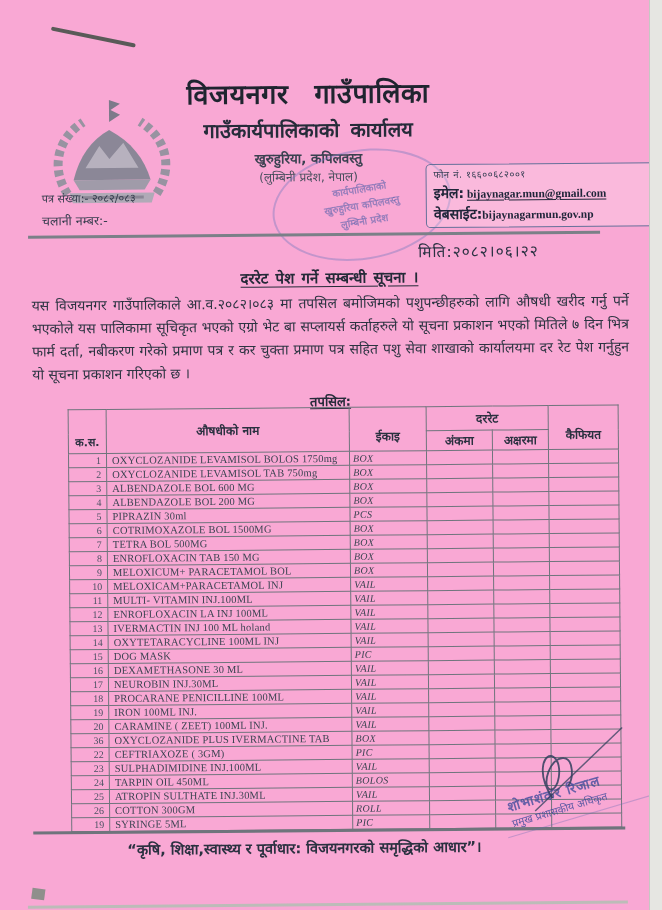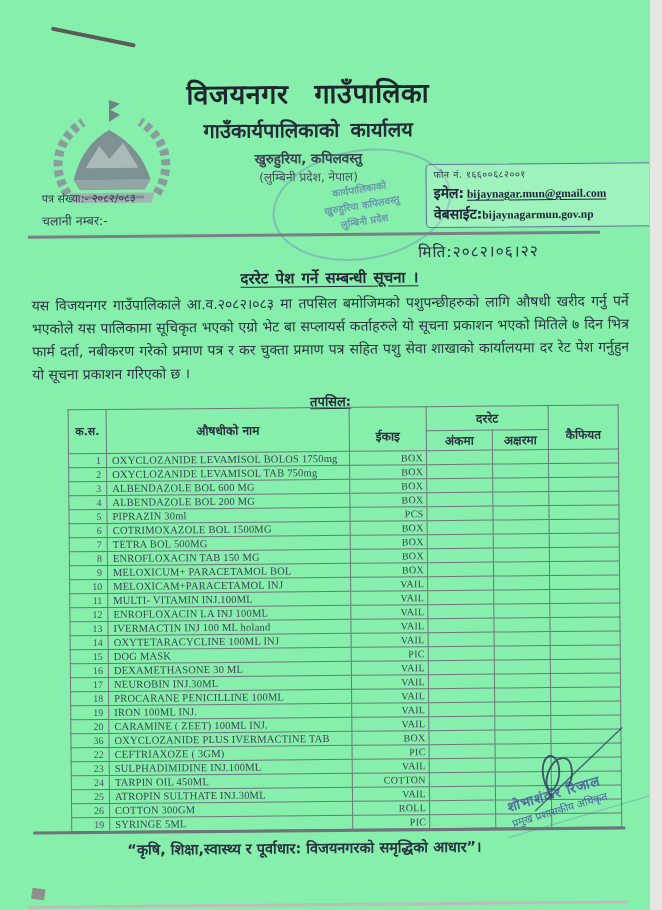--- a/index.html
+++ b/index.html
@@ -9,7 +9,7 @@
     font-family:"DejaVu Sans",sans-serif;
     -webkit-font-smoothing:antialiased;
   }
-  .page{position:absolute;inset:0;background:#86efac;}
+  .page{position:absolute;inset:0;background:#f9a8d4;}
   .content{position:absolute;inset:0;transform:rotate(-0.5deg);transform-origin:50% 50%;}
 
   

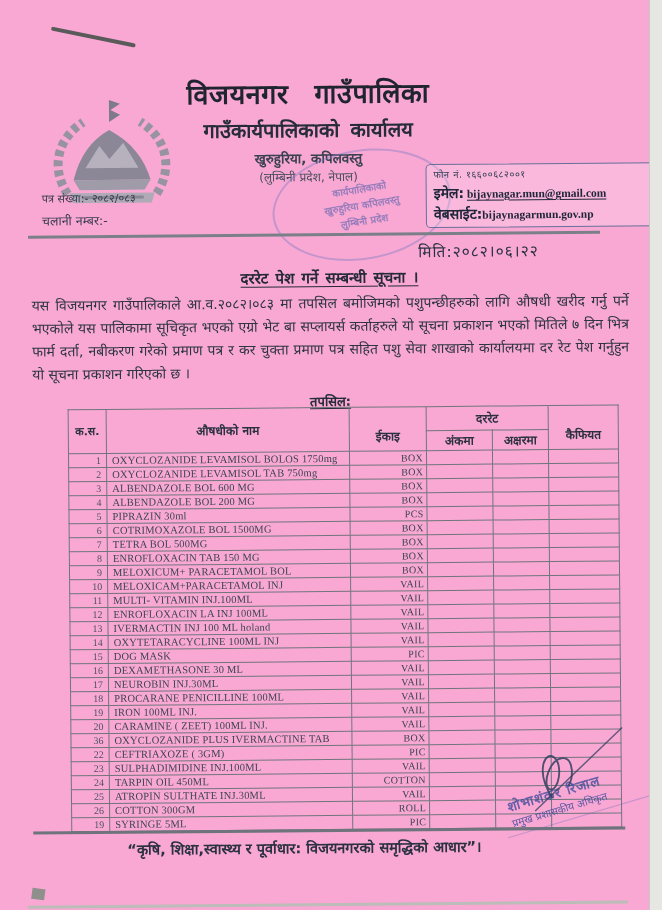--- a/index.html
+++ b/index.html
@@ -68,7 +68,7 @@
   .med-table thead tr.h1 th{height:23px;}
   .med-table thead tr.h2 th{height:19px;}
   .med-table th.v-top{vertical-align:top;padding-top:20px;}
-  .med-table th.v-bot{vertical-align:bottom;padding-bottom:15px;font-size:11px;border-radius:19px;}
+  .med-table th.v-bot{vertical-align:bottom;padding-bottom:4px;font-size:11px;border-radius:19px;}
   .med-table tbody td{height:13px;font-family:"Liberation Serif",serif;
     font-size:10.5px;color:#3c4452;line-height:13px;}
   .med-table td.c-sn{text-align:right;padding-right:5px;color:#4c5364;font-size:10px;}

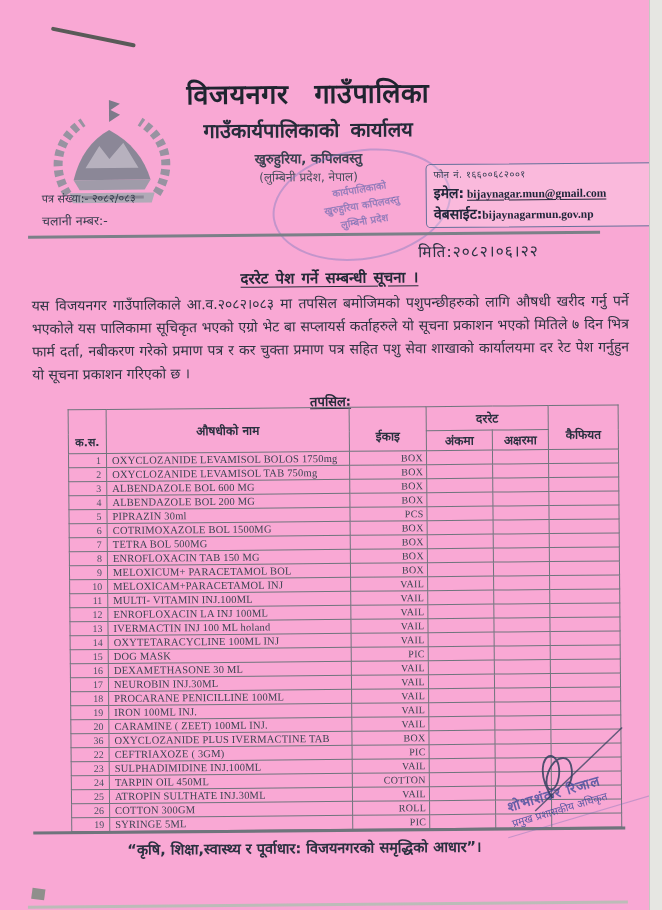--- a/index.html
+++ b/index.html
@@ -73,7 +73,7 @@
     font-size:10.5px;color:#3c4452;line-height:13px;}
   .med-table td.c-sn{text-align:right;padding-right:5px;color:#4c5364;font-size:10px;}
   .med-table td.c-name{padding-left:5px;letter-spacing:.2px;}
-  .med-table td.c-unit{text-align:right;font-size:10px;letter-spacing:.3px;}
+  .med-table td.c-unit{text-align:left;font-size:10px;letter-spacing:.3px;font-style:italic;}
 
   
   .hr-footer{position:absolute;left:30px;top:829px;width:592px;height:2.5px;background:#6f747c;}

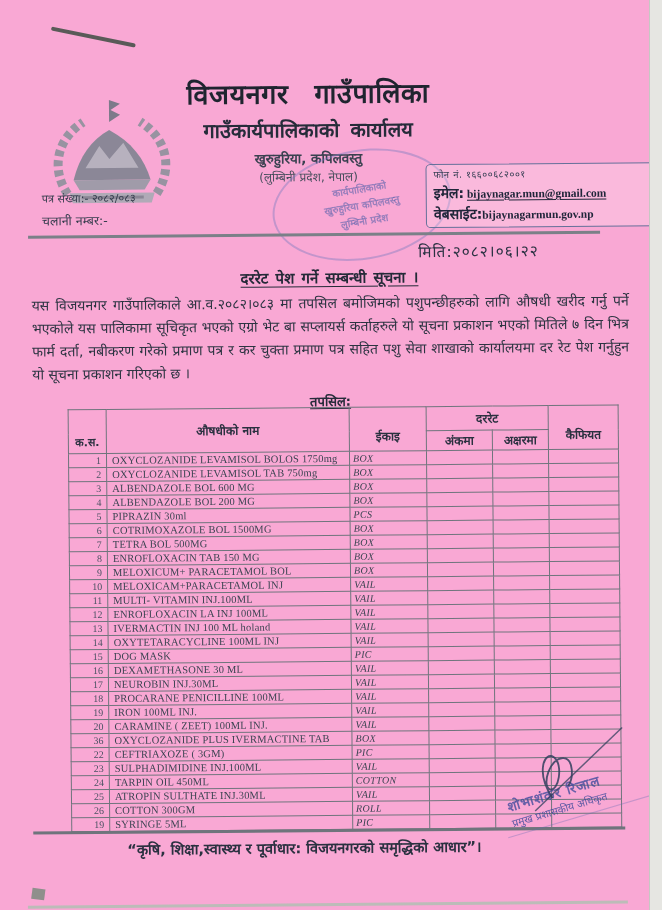--- a/index.html
+++ b/index.html
@@ -368,7 +368,7 @@
       <tr>
         <td class="c-sn">24</td>
         <td class="c-name">TARPIN OIL 450ML</td>
-        <td class="c-unit">COTTON</td>
+        <td class="c-unit">BOLOS</td>
         <td class="c-fig"></td>
         <td class="c-words"></td>
         <td class="c-rem"></td>

